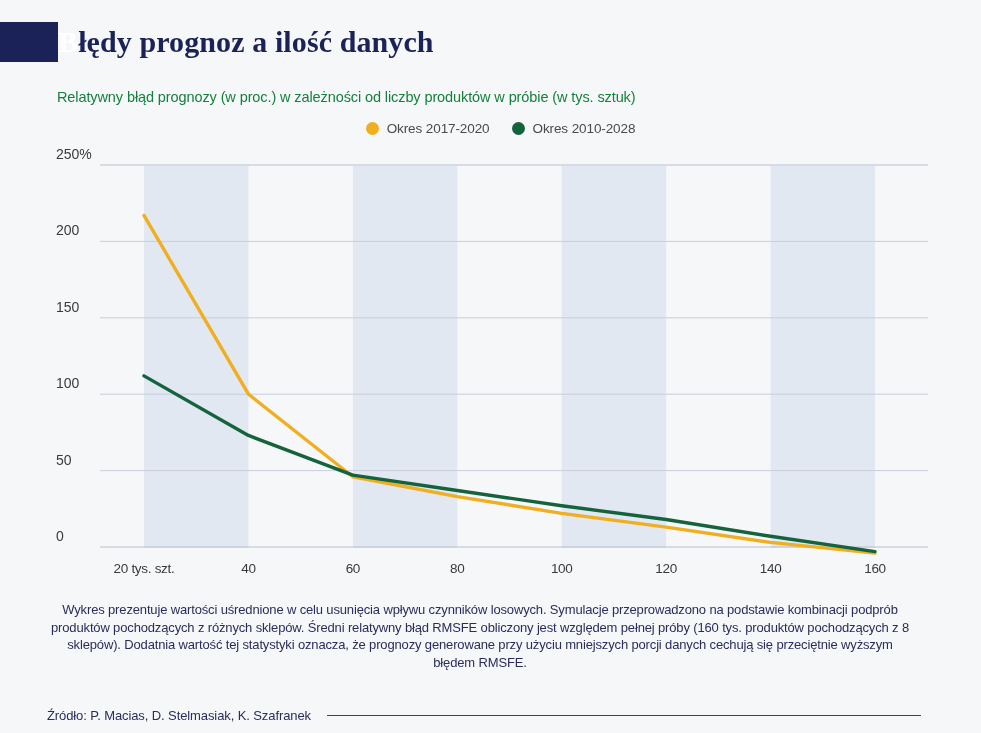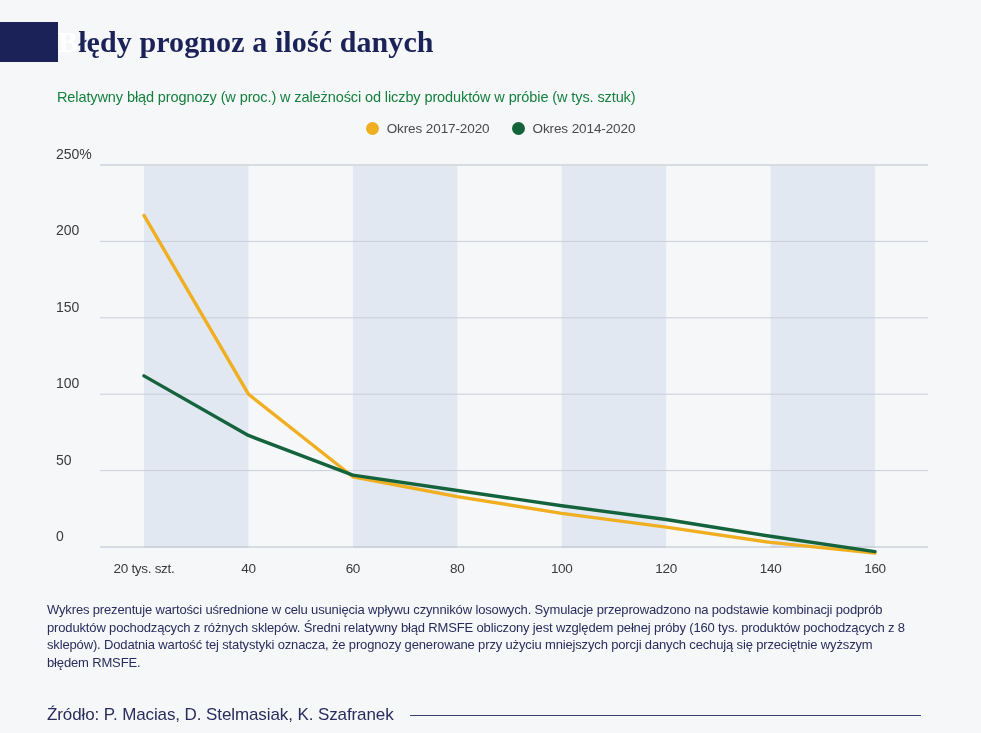--- a/index.html
+++ b/index.html
@@ -184,7 +184,7 @@
   </div>
   <div class="legend-item">
     <span class="legend-dot" style="background:#15633C"></span>
-    <span>Okres 2014-2020</span>
+    <span>Okres 2010-2028</span>
   </div>
 </div>
 

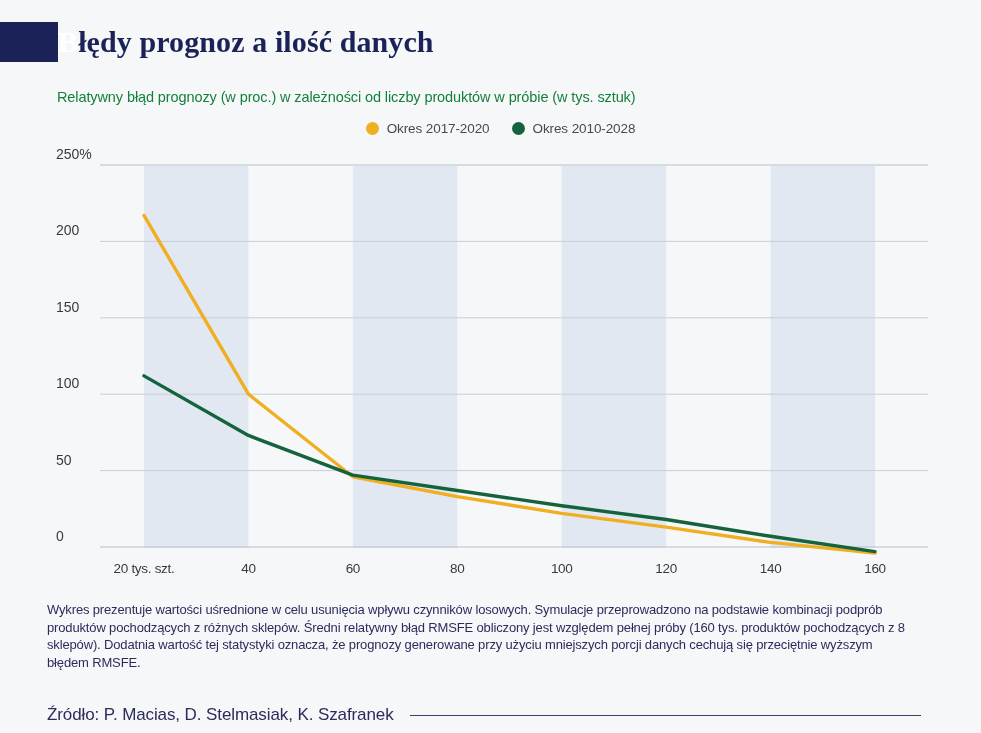--- a/index.html
+++ b/index.html
@@ -120,6 +120,7 @@
     line-height: 17.5px;
     color: #2A2D5C;
     letter-spacing: -0.15px;
+    text-align: center;
   }
 
   

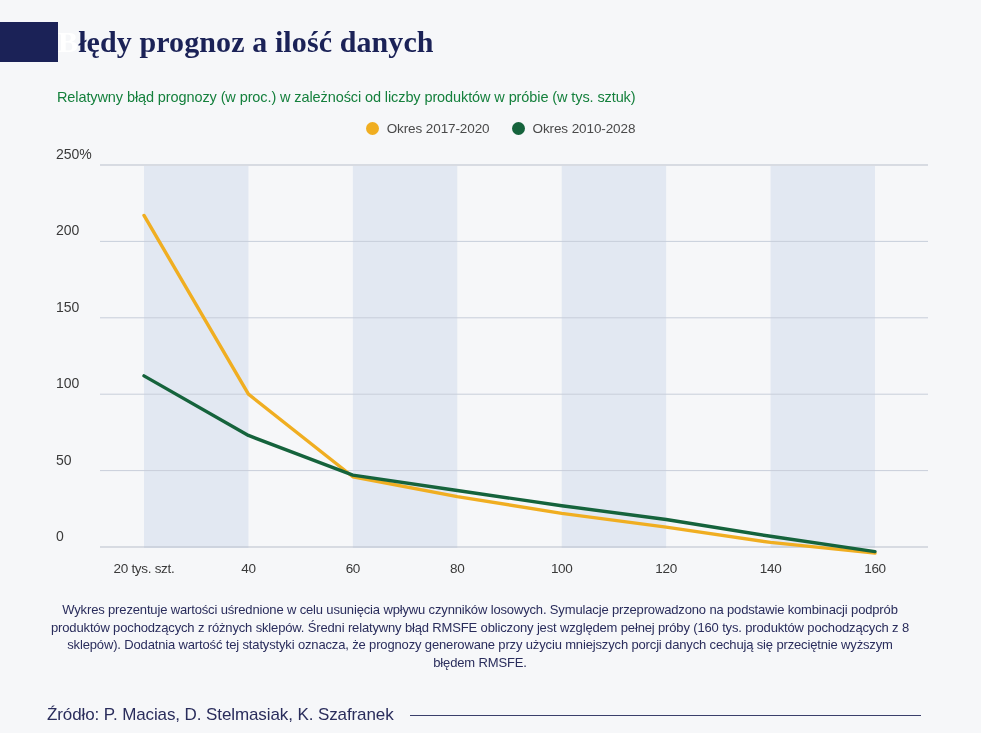--- a/index.html
+++ b/index.html
@@ -134,7 +134,7 @@
     align-items: center;
   }
   .source-text {
-    font-size: 17px;
+    font-size: 13px;
     color: #2A2D5C;
     white-space: nowrap;
     letter-spacing: -0.1px;

